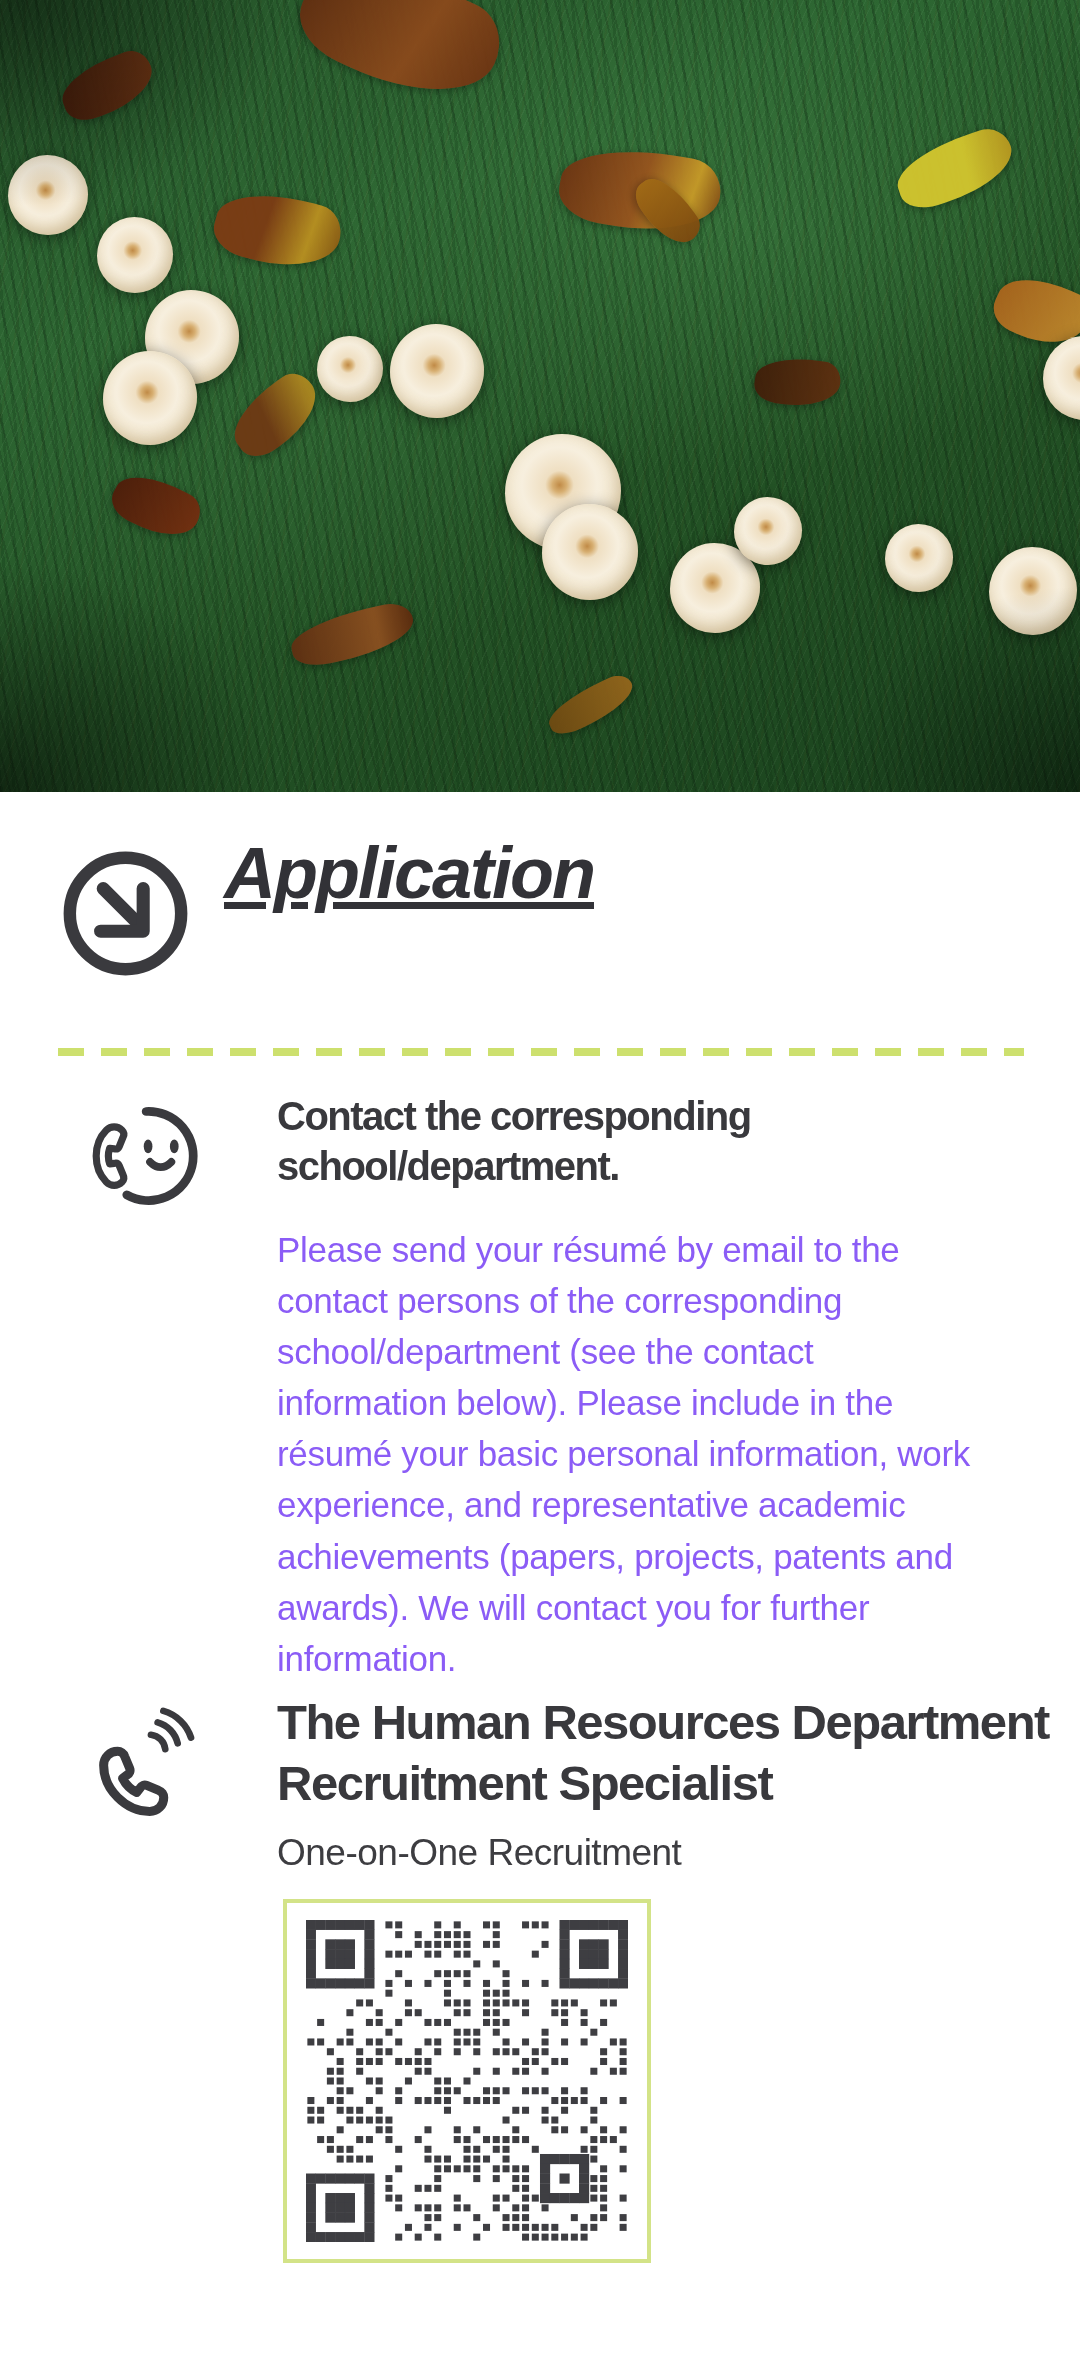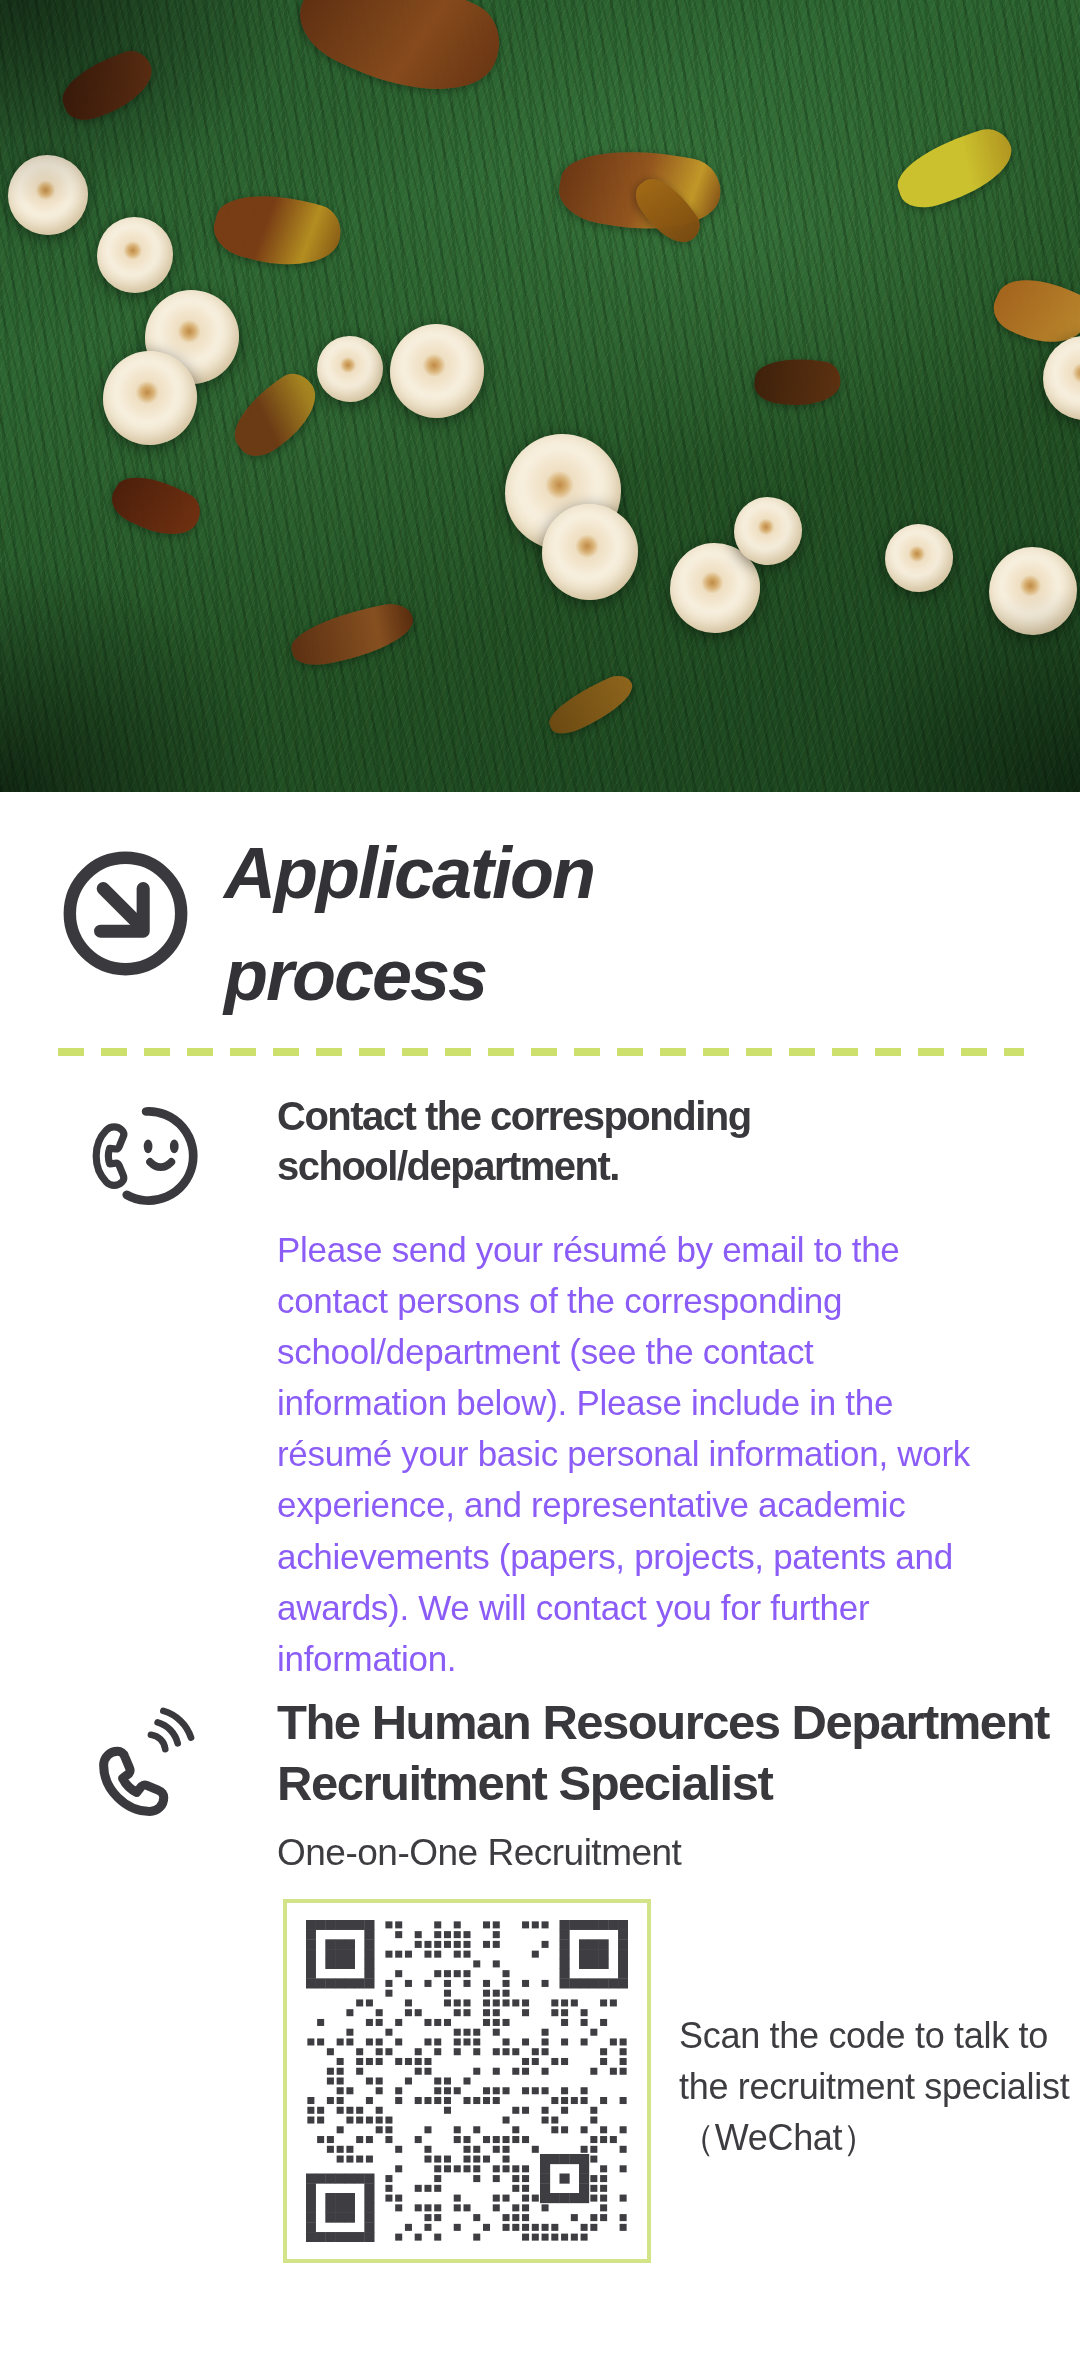--- a/index.html
+++ b/index.html
@@ -44,7 +44,7 @@
   .app-title{
     position:absolute;left:224px;top:822px;
     font-size:72px;font-weight:bold;font-style:italic;letter-spacing:-2px;
-    line-height:1.42;color:#323237;
+    line-height:1.42;color:#323237;text-decoration:underline;
   }
   .divider{
     position:absolute;left:58px;top:1048px;width:966px;height:8px;

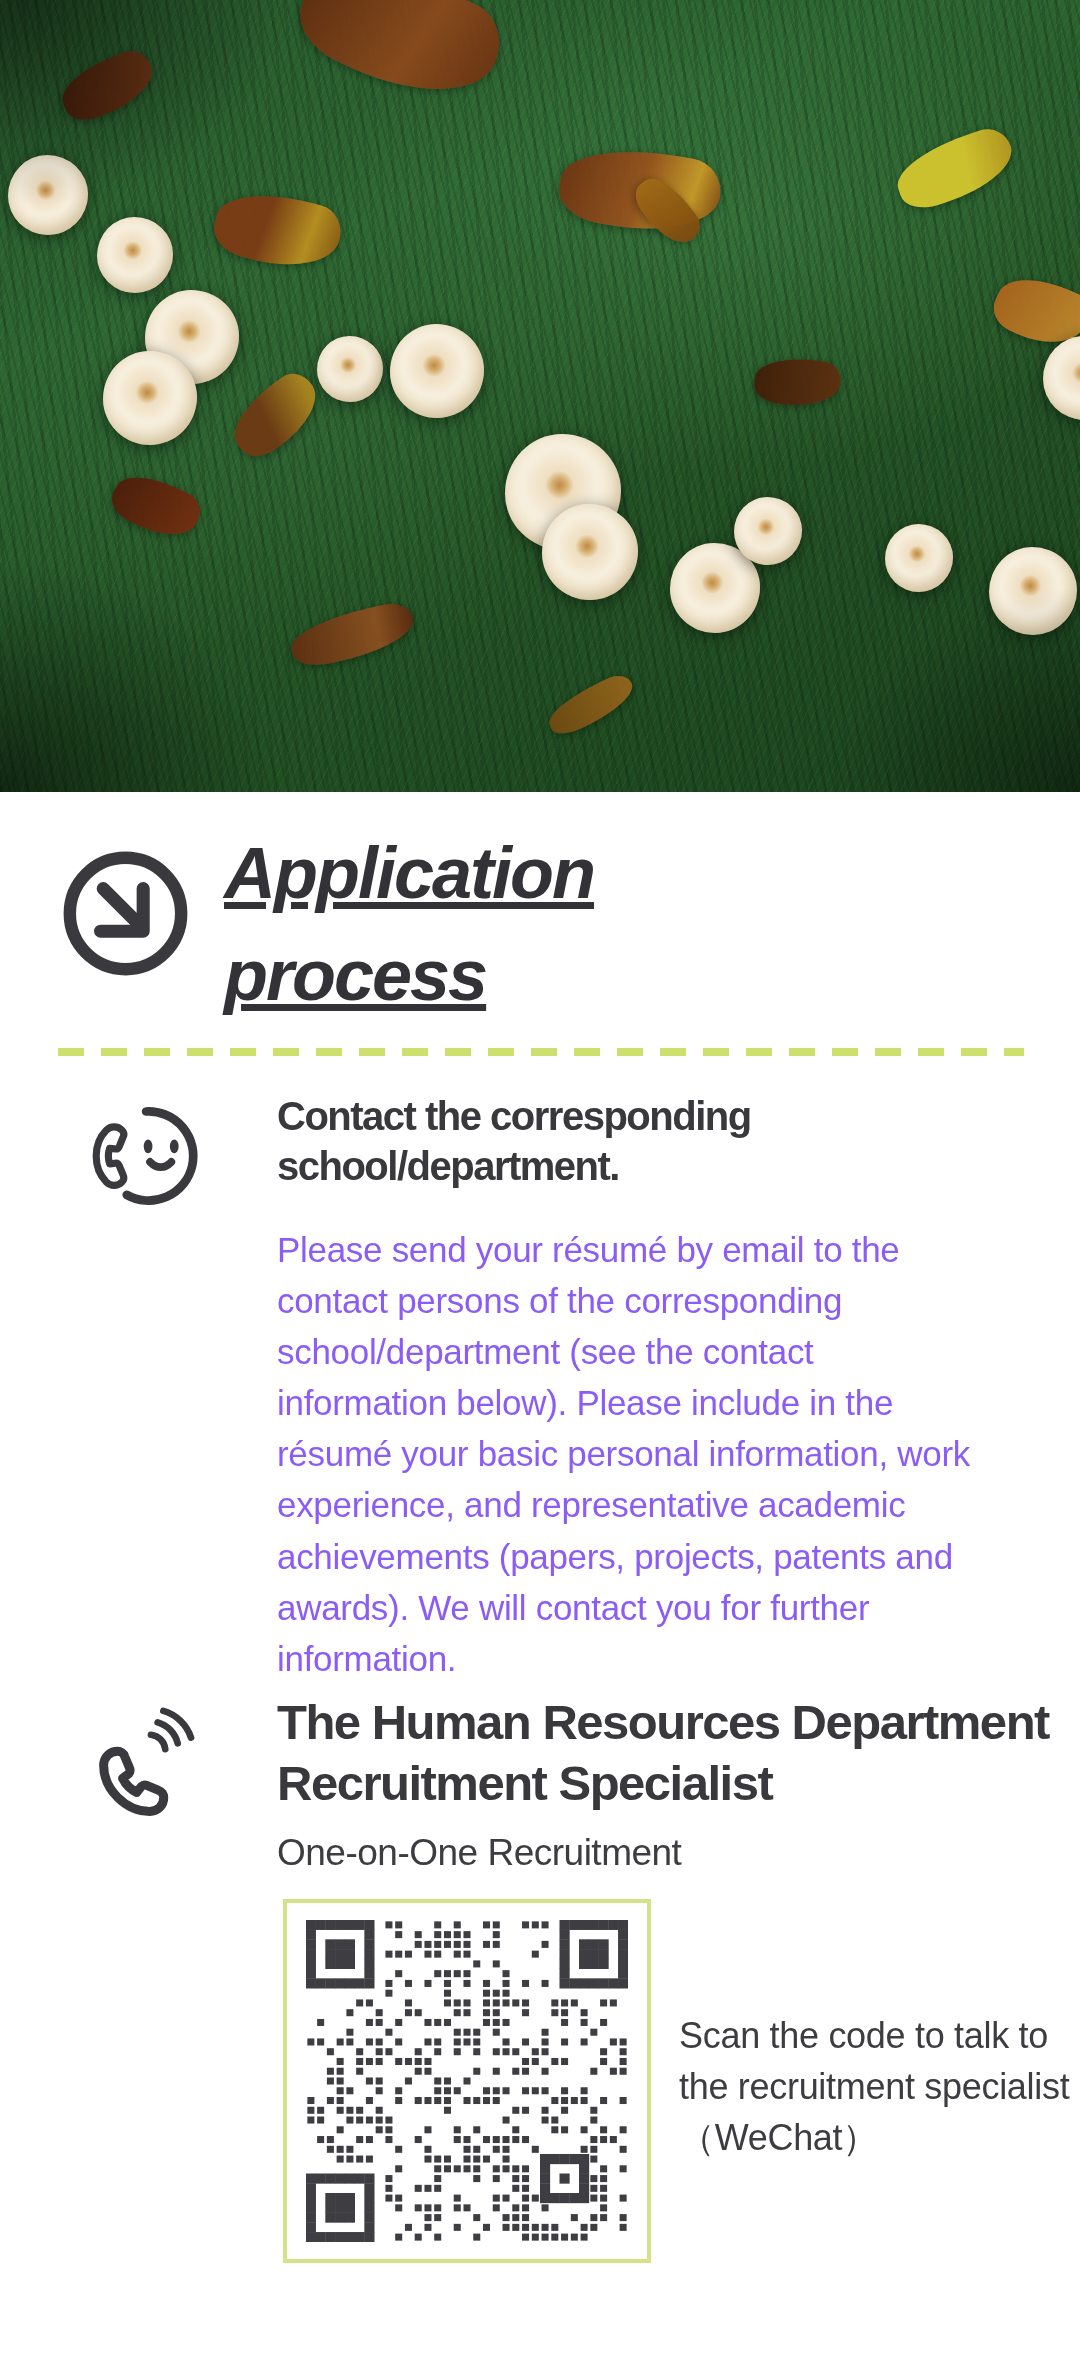--- a/index.html
+++ b/index.html
@@ -125,7 +125,6 @@
     </svg>
     <div class="app-title">
       <div>Application</div>
-      <div>process</div>
     </div>
   </div>
 

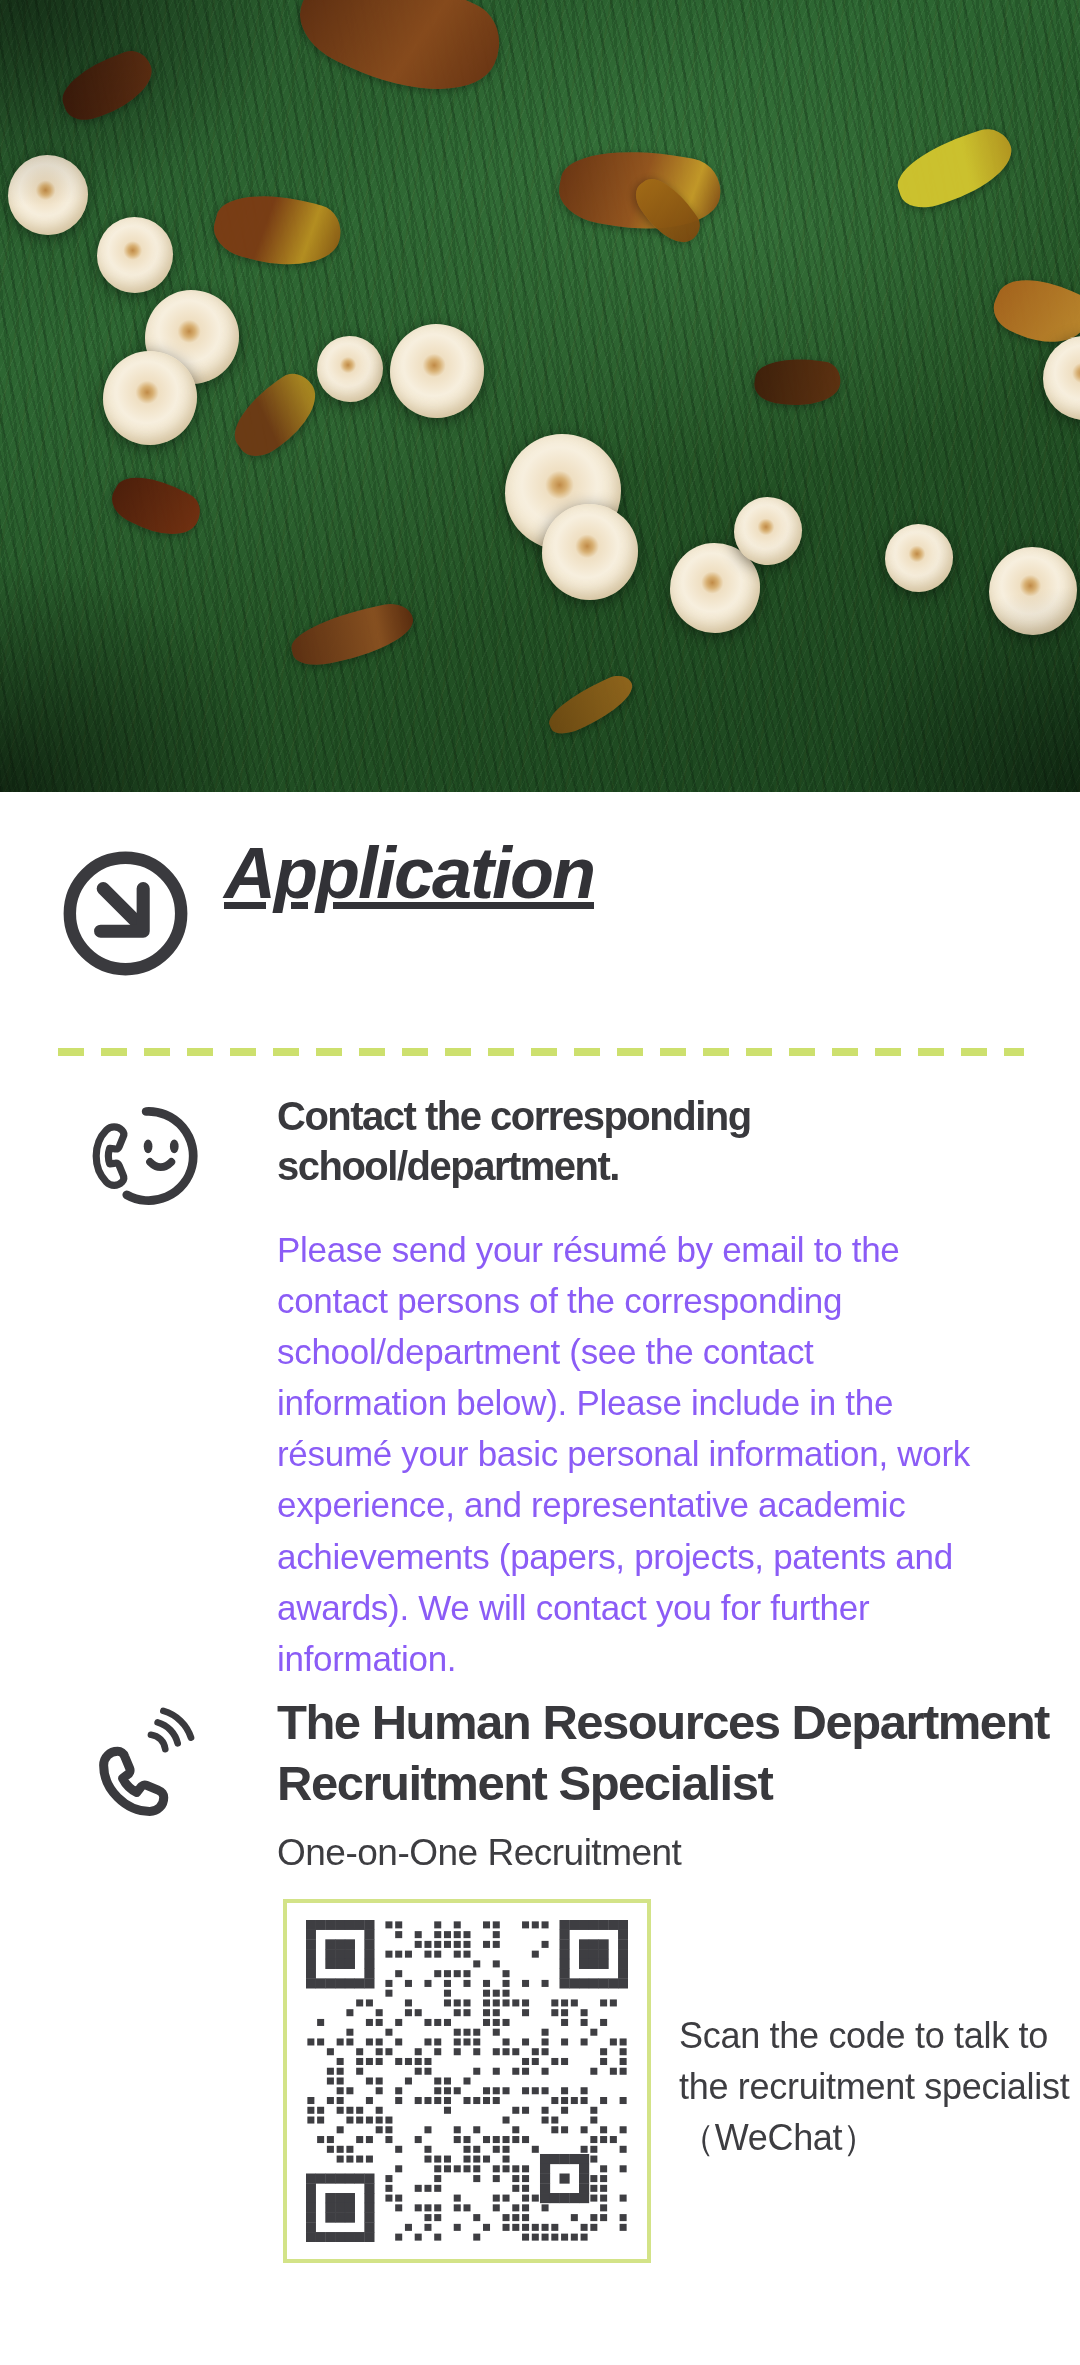--- a/index.html
+++ b/index.html
@@ -639,7 +639,6 @@
         <rect x="281.4" y="321.4" width="7.2" height="7.2" fill="#3e3e42"></rect>
       </svg>
   </div>
-  <div class="qr-caption">Scan the code to talk to the recruitment specialist（WeChat）</div>
 
 </div>
 

